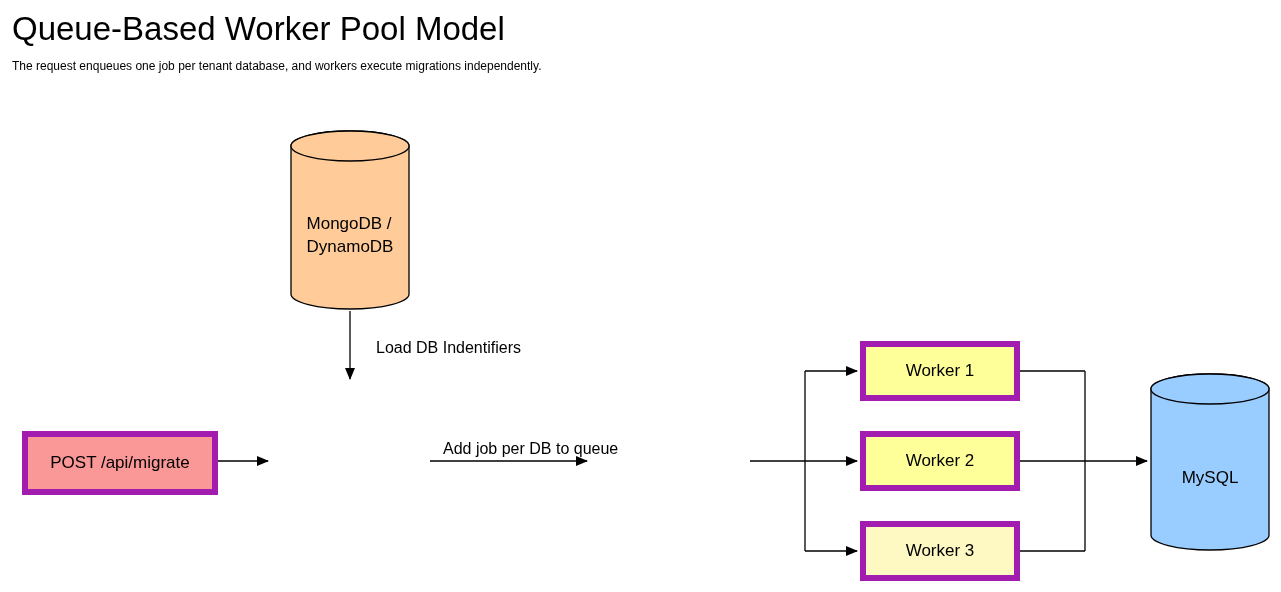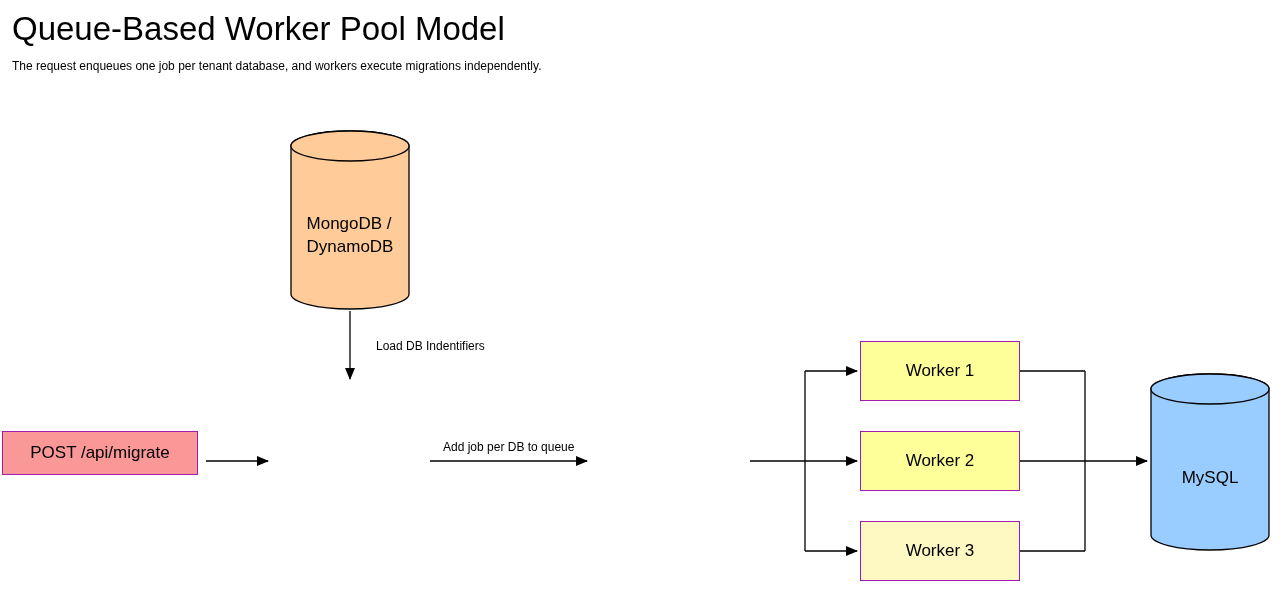--- a/index.html
+++ b/index.html
@@ -78,7 +78,7 @@
   }
   .edge-label {
     position: absolute;
-    font-size: 12px;
+    font-size: 16px;
     color: #000000;
     white-space: nowrap;
   }

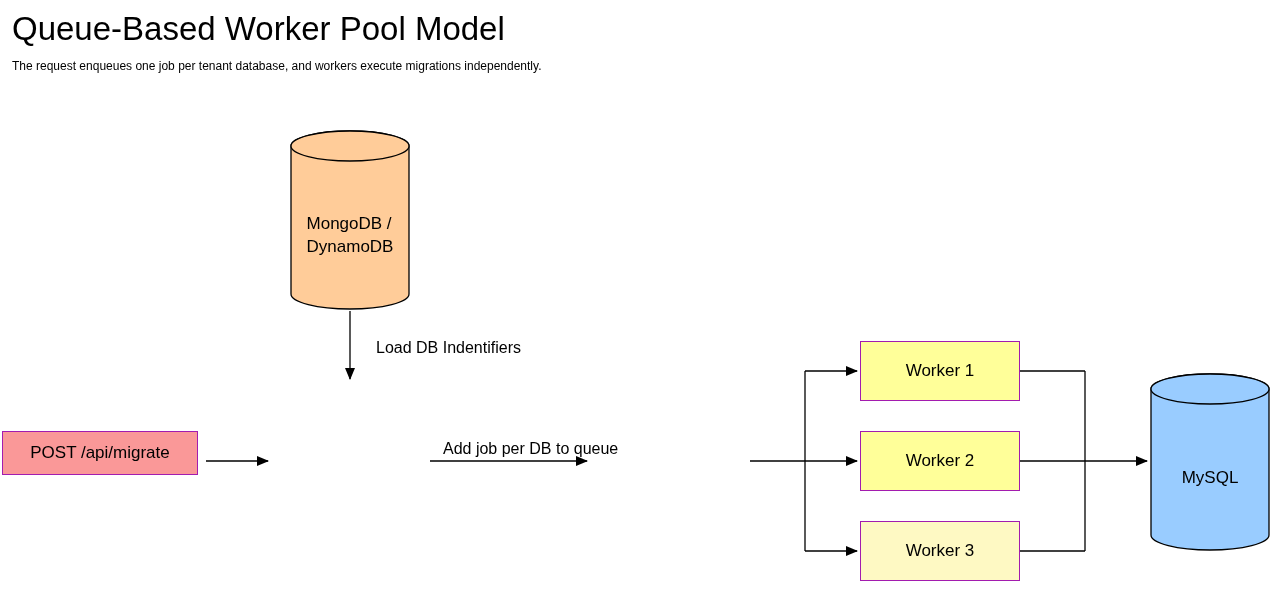--- a/index.html
+++ b/index.html
@@ -50,7 +50,7 @@
     font-size: 17px;
     color: #000000;
   }
-  .rect { border: 1px solid #a21caf; }
+  .rect { border: 6px solid #a21caf; }
   .node-request   { left: 2px;   top: 431px; width: 196px; height: 44px;  background: #FA9898; }
   .node-controller{ left: 270px;  top: 381px; width: 160px; height: 160px; background: #CCFF99; }
   .node-queue     { left: 590px;  top: 381px; width: 160px; height: 160px; background: #B3B3B3; }

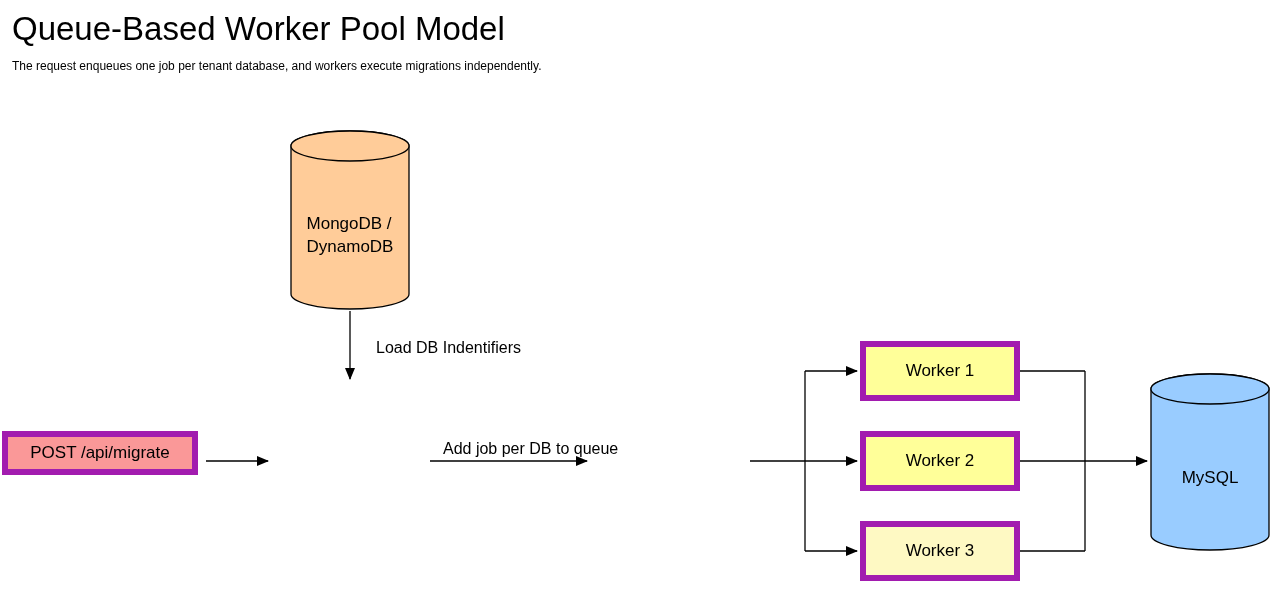--- a/index.html
+++ b/index.html
@@ -51,7 +51,7 @@
     color: #000000;
   }
   .rect { border: 6px solid #a21caf; }
-  .node-request   { left: 2px;   top: 431px; width: 196px; height: 44px;  background: #FA9898; }
+  .node-request   { left: 22px;   top: 431px; width: 196px; height: 64px;  background: #FA9898; }
   .node-controller{ left: 270px;  top: 381px; width: 160px; height: 160px; background: #CCFF99; }
   .node-queue     { left: 590px;  top: 381px; width: 160px; height: 160px; background: #B3B3B3; }
   .node-worker1   { left: 860px;  top: 341px; width: 160px; height: 60px;  background: #FFFF99; }

